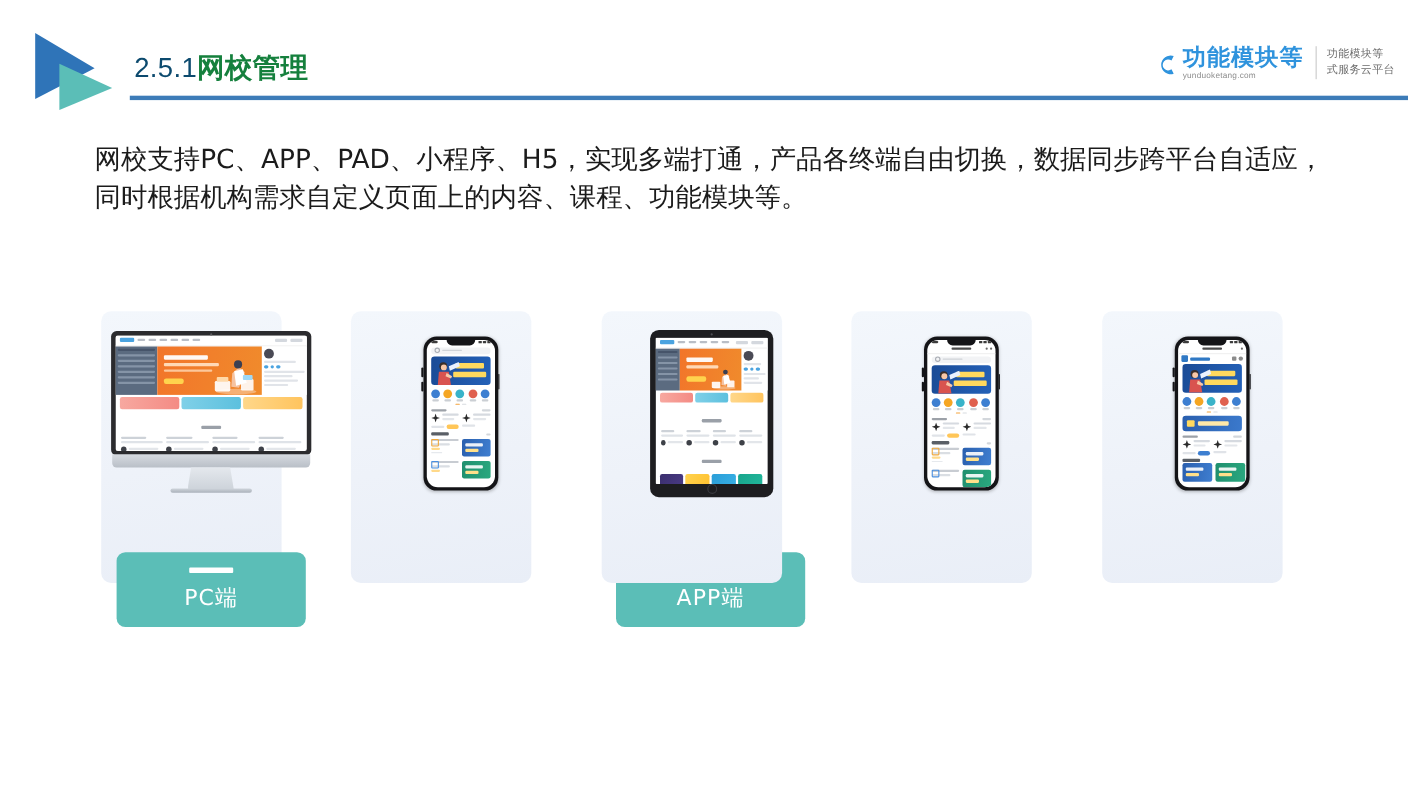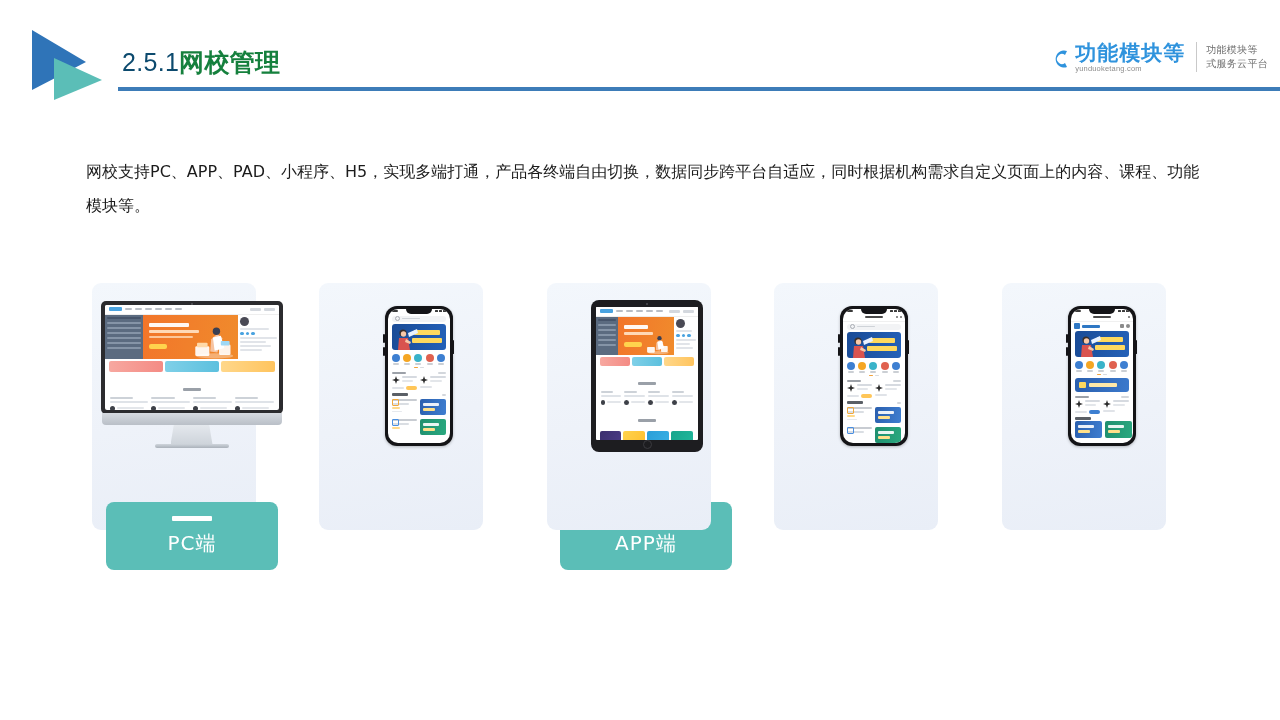--- a/index.html
+++ b/index.html
@@ -37,9 +37,8 @@
   
   .body-copy{
     position:absolute;left:86px;top:128px;width:1128px;
-    font-size:16px;line-height:34px;color:#1b1b1b;
+    font-size:24px;line-height:34px;color:#1b1b1b;
     font-family:"DejaVu Sans","Liberation Sans",sans-serif;
-    margin-top:27px;
   }
 
   

